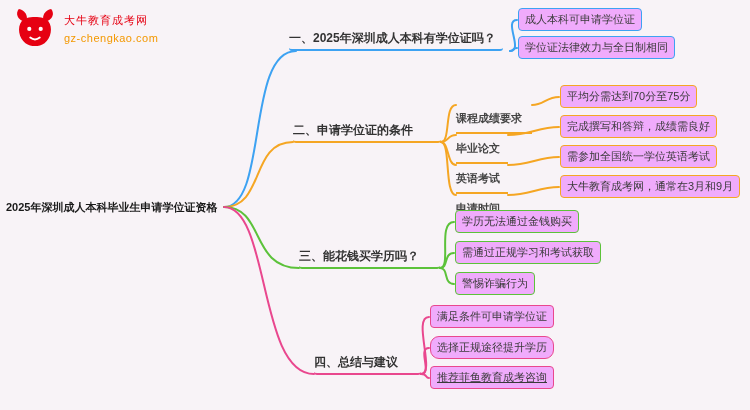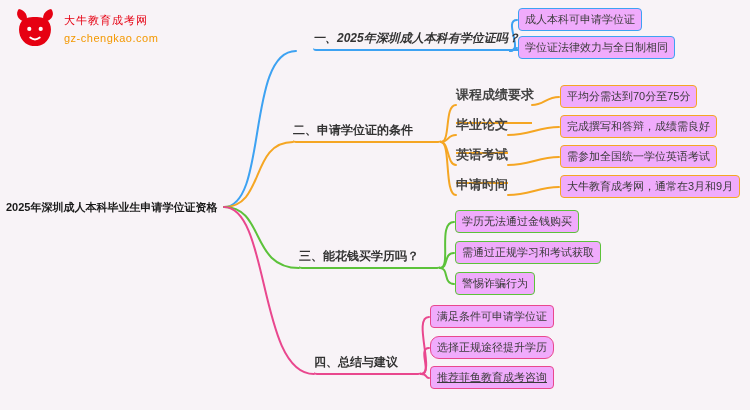--- a/index.html
+++ b/index.html
@@ -120,7 +120,7 @@
 
   <div class="root">2025年深圳成人本科毕业生申请学位证资格</div>
 
-  <div class="label b0" style="left:313px;top:30px;width:214px;font-style:italic;">一、2025年深圳成人本科有学位证吗？</div>
+  <div class="label b0" style="left:289px;top:30px;width:214px;">一、2025年深圳成人本科有学位证吗？</div>
   <div class="label b1" style="left:293px;top:122px;width:148px;">二、申请学位证的条件</div>
   <div class="label b2" style="left:299px;top:248px;width:141px;">三、能花钱买学历吗？</div>
   <div class="label b3" style="left:314px;top:354px;width:107px;">四、总结与建议</div>

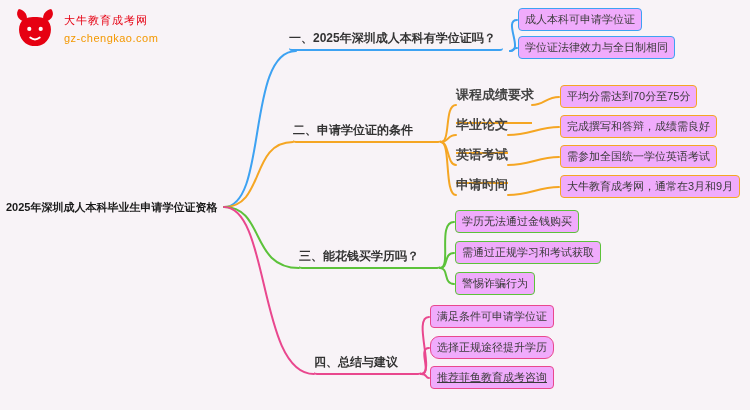--- a/index.html
+++ b/index.html
@@ -54,10 +54,11 @@
   }
   .sublabel{
     position:absolute;
-    font-size:13px;font-weight:600;color:#444;
-    line-height:15px;padding-bottom:20px;
+    font-size:11px;font-weight:600;color:#444;
+    line-height:15px;padding-bottom:6px;
     border-bottom:2px solid var(--c);
     white-space:nowrap;
+    margin-top:24px;
   }
   .box{
     position:absolute;

